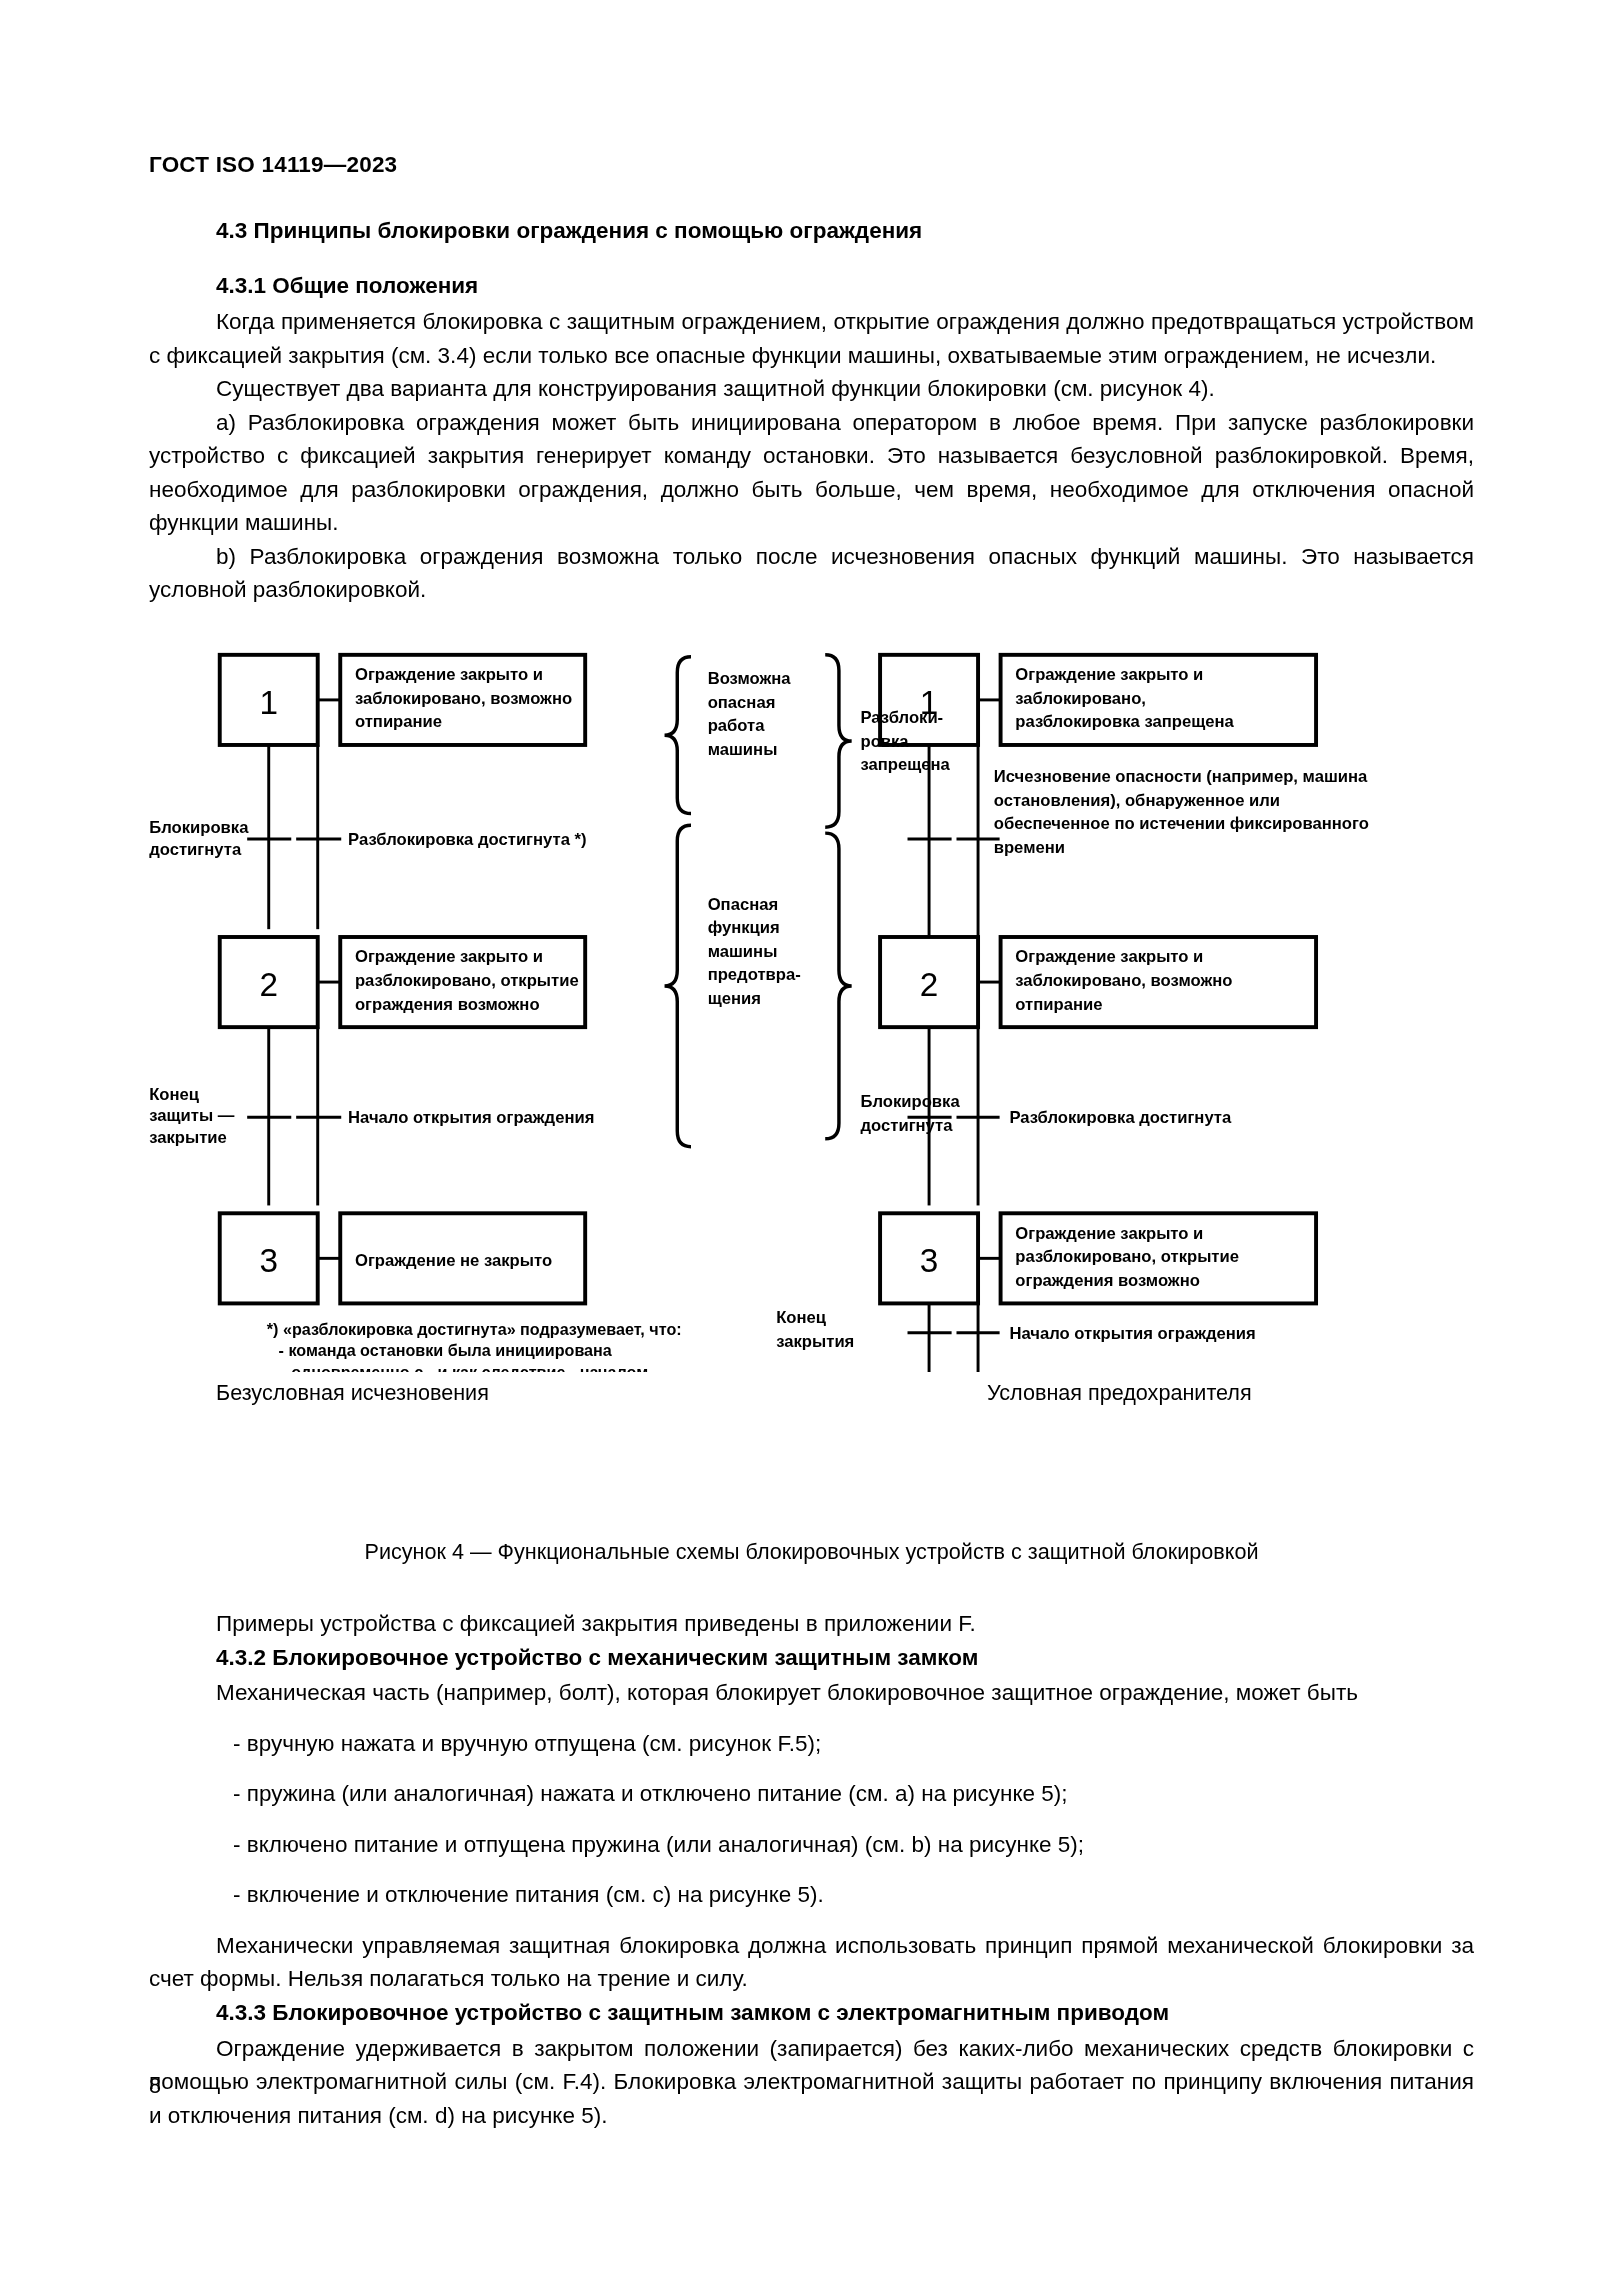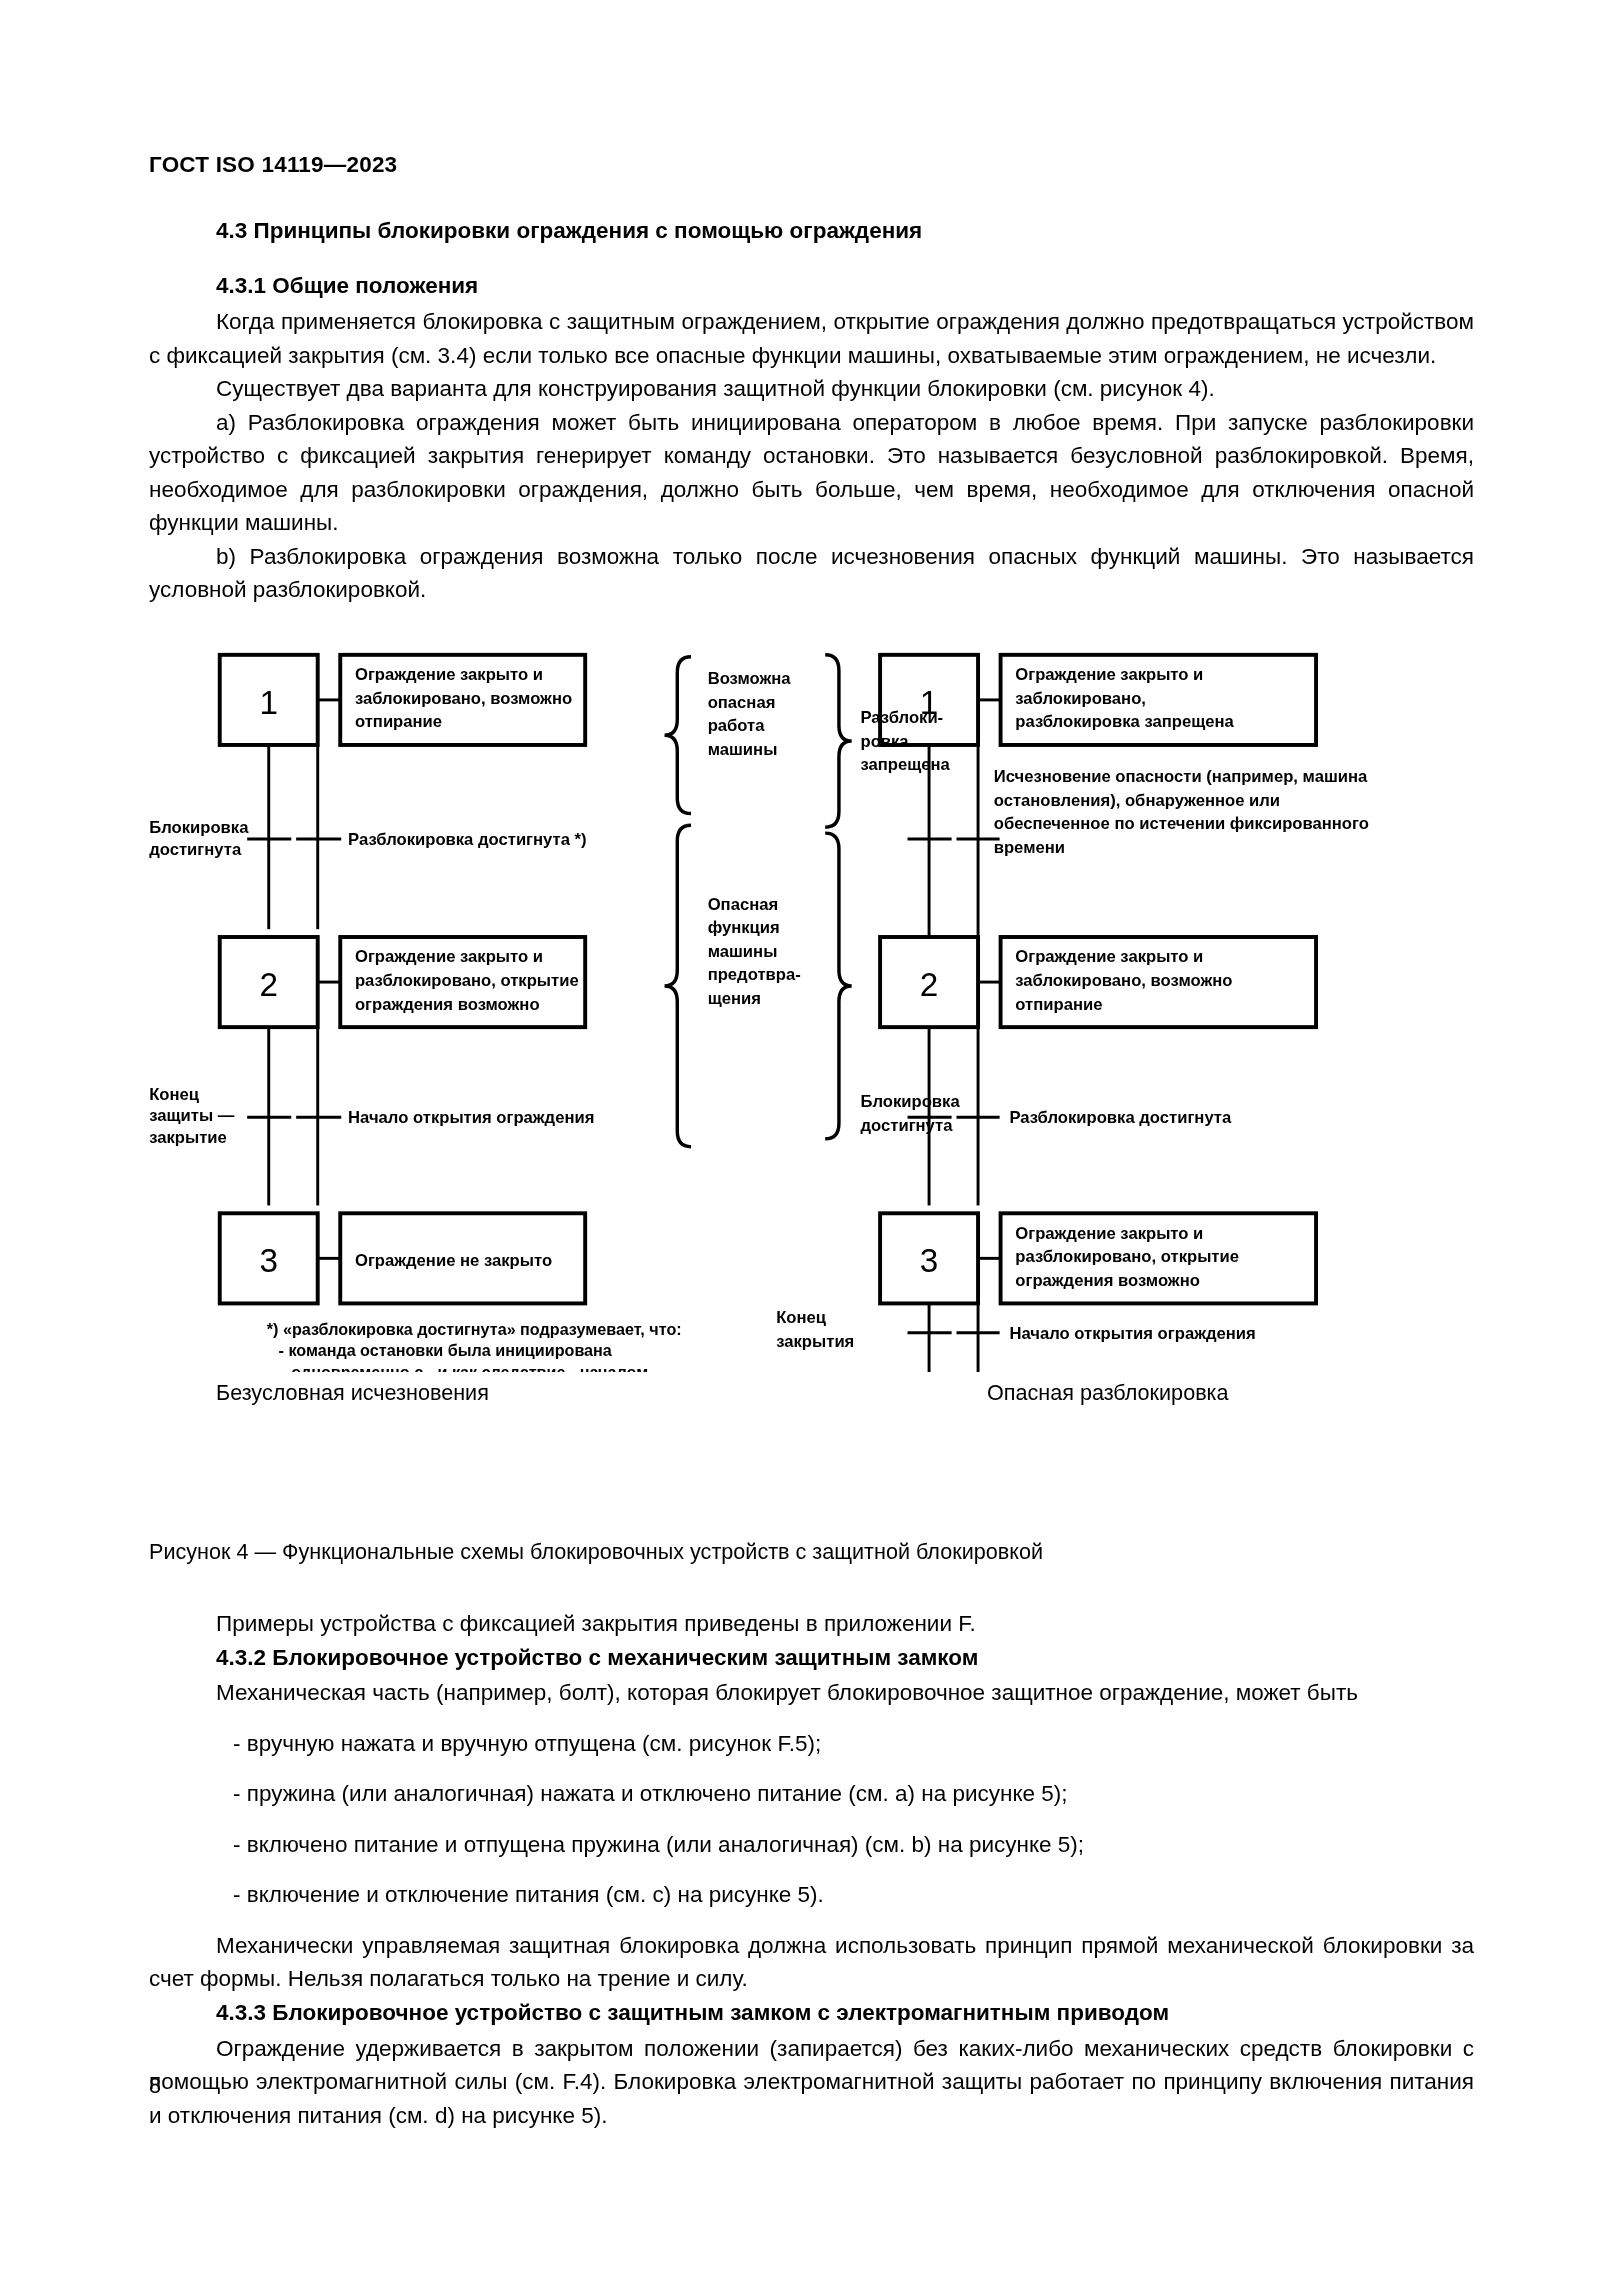--- a/index.html
+++ b/index.html
@@ -339,7 +339,7 @@
 
   <div class="fig-caption-row">
     <div class="cap-left">Безусловная исчезновения</div>
-    <div class="cap-right">Опасная разблокировка</div>
+    <div class="cap-right">Условная предохранителя</div>
   </div>
 
 

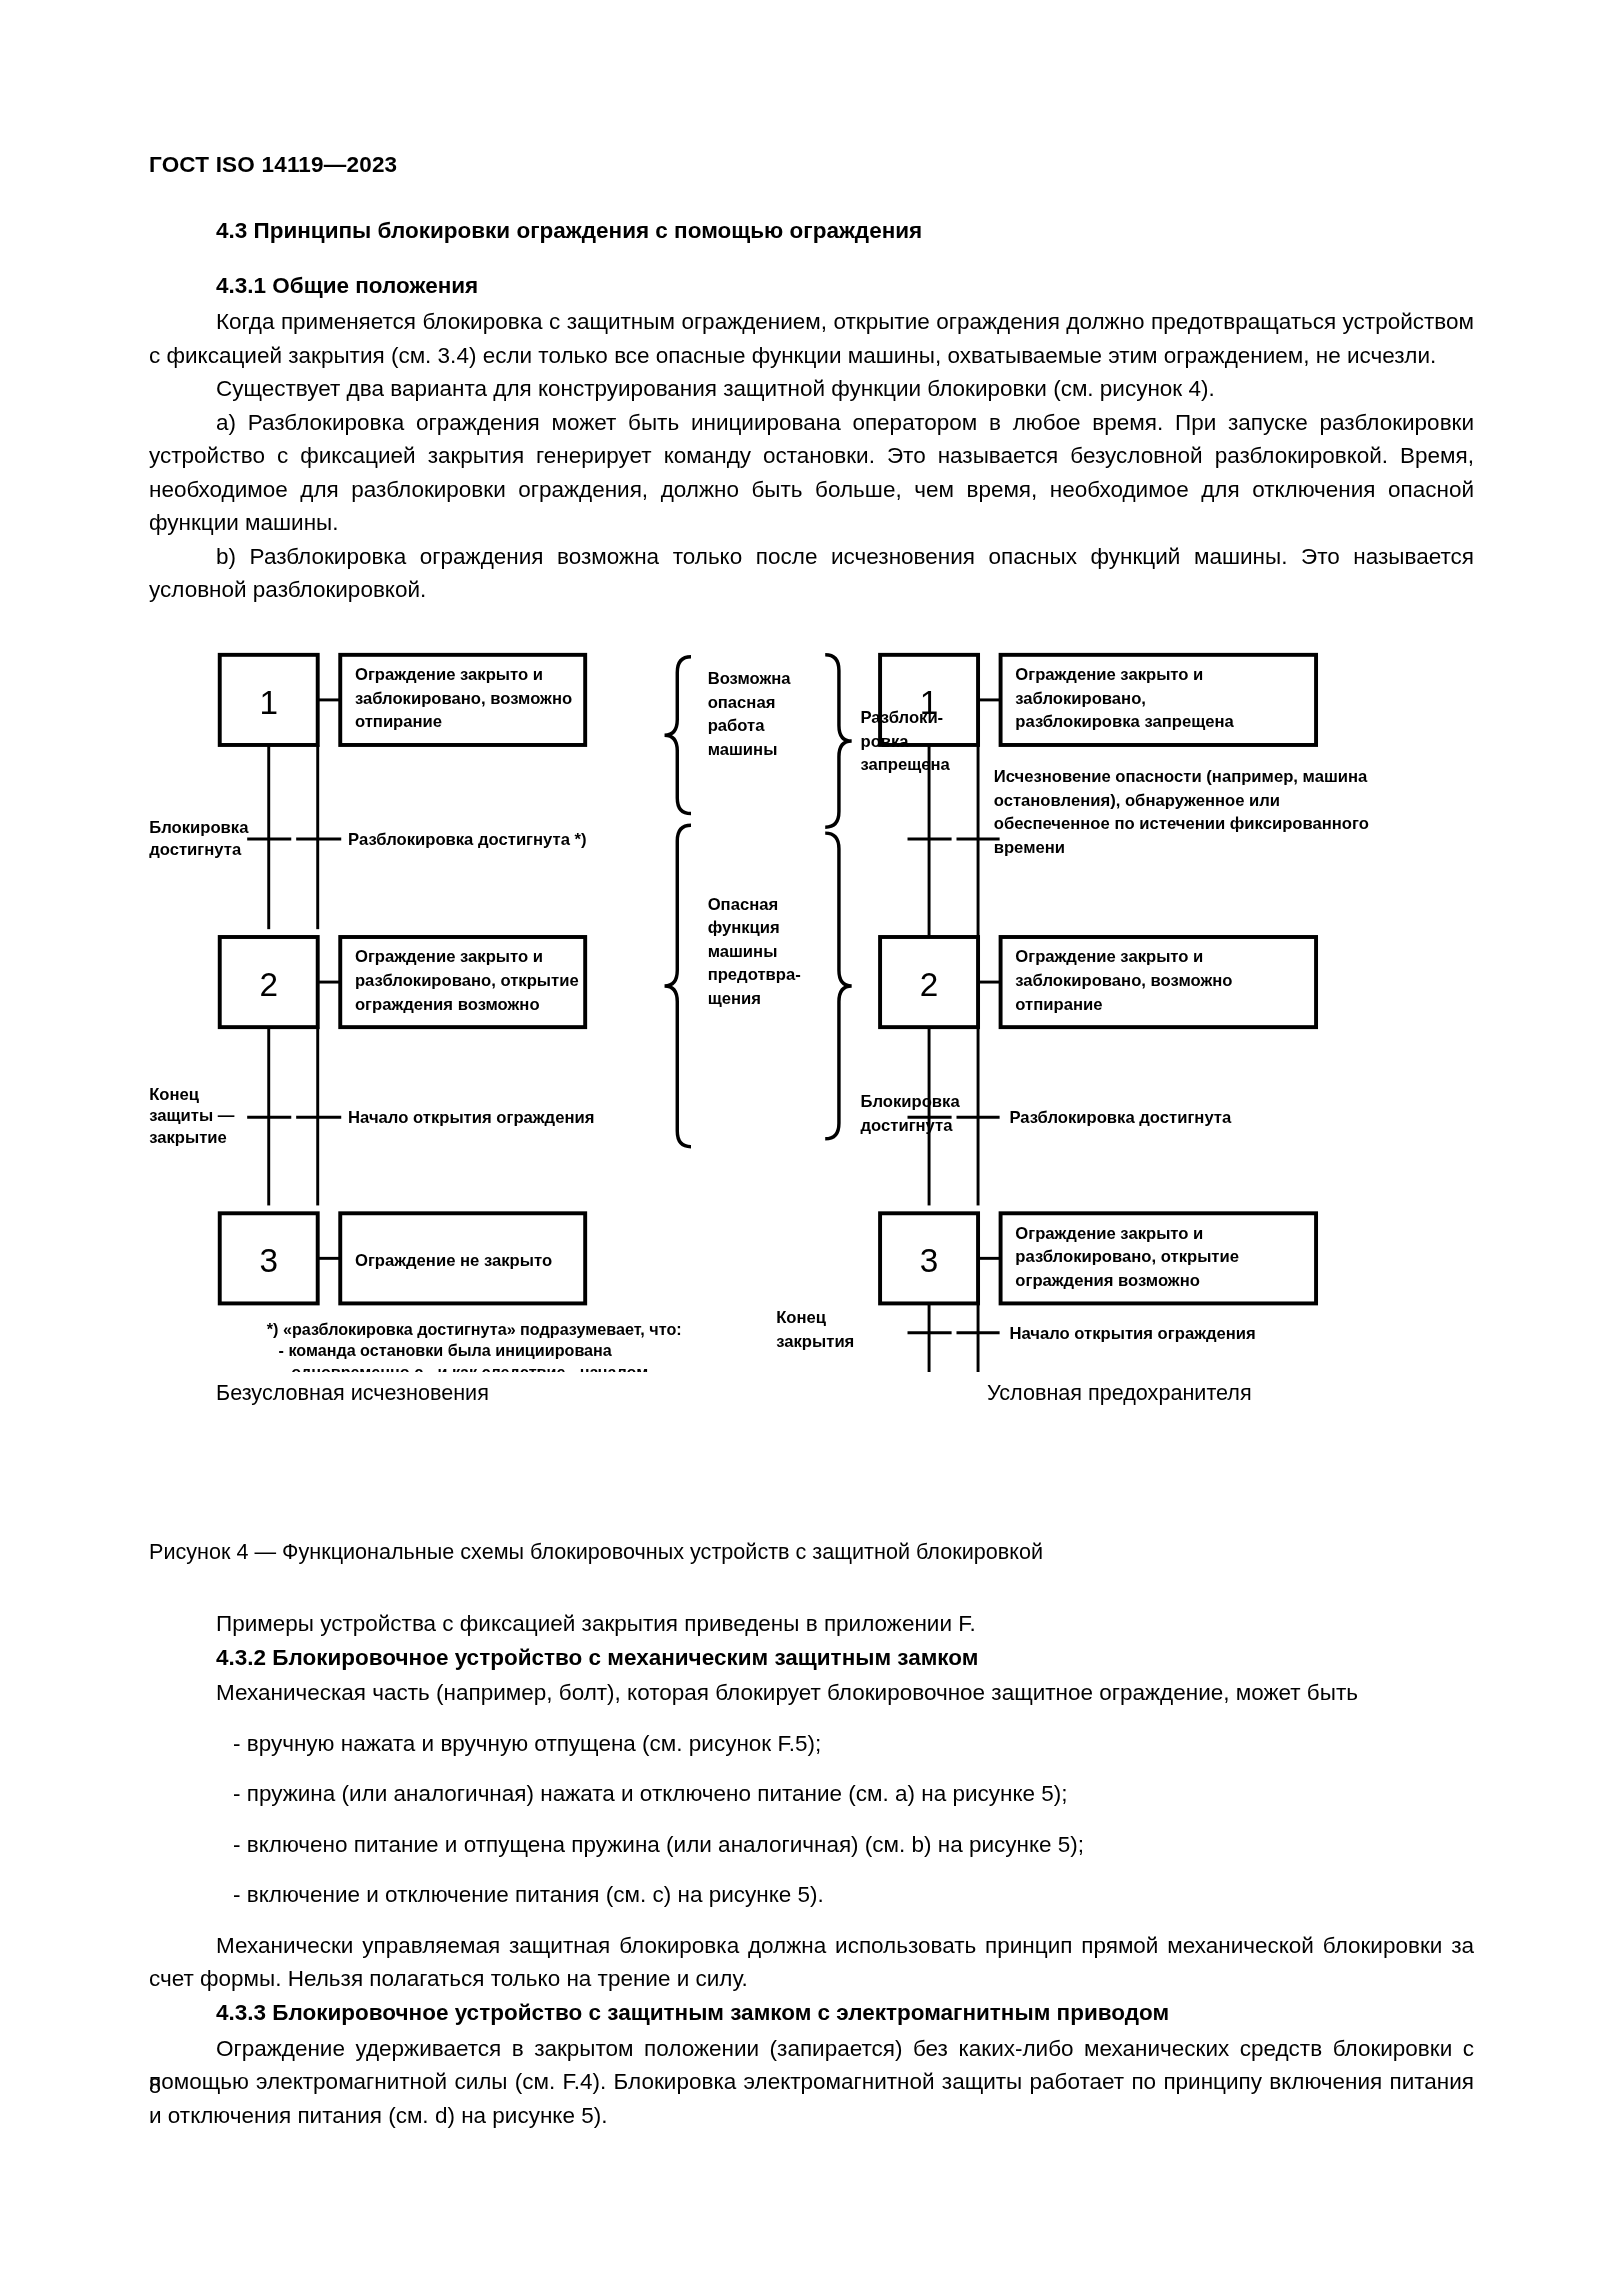--- a/index.html
+++ b/index.html
@@ -114,6 +114,7 @@
     top: 1539px;
     width: 1325px;
     font-size: 21.6px;
+    text-align: center;
   }
 
   

